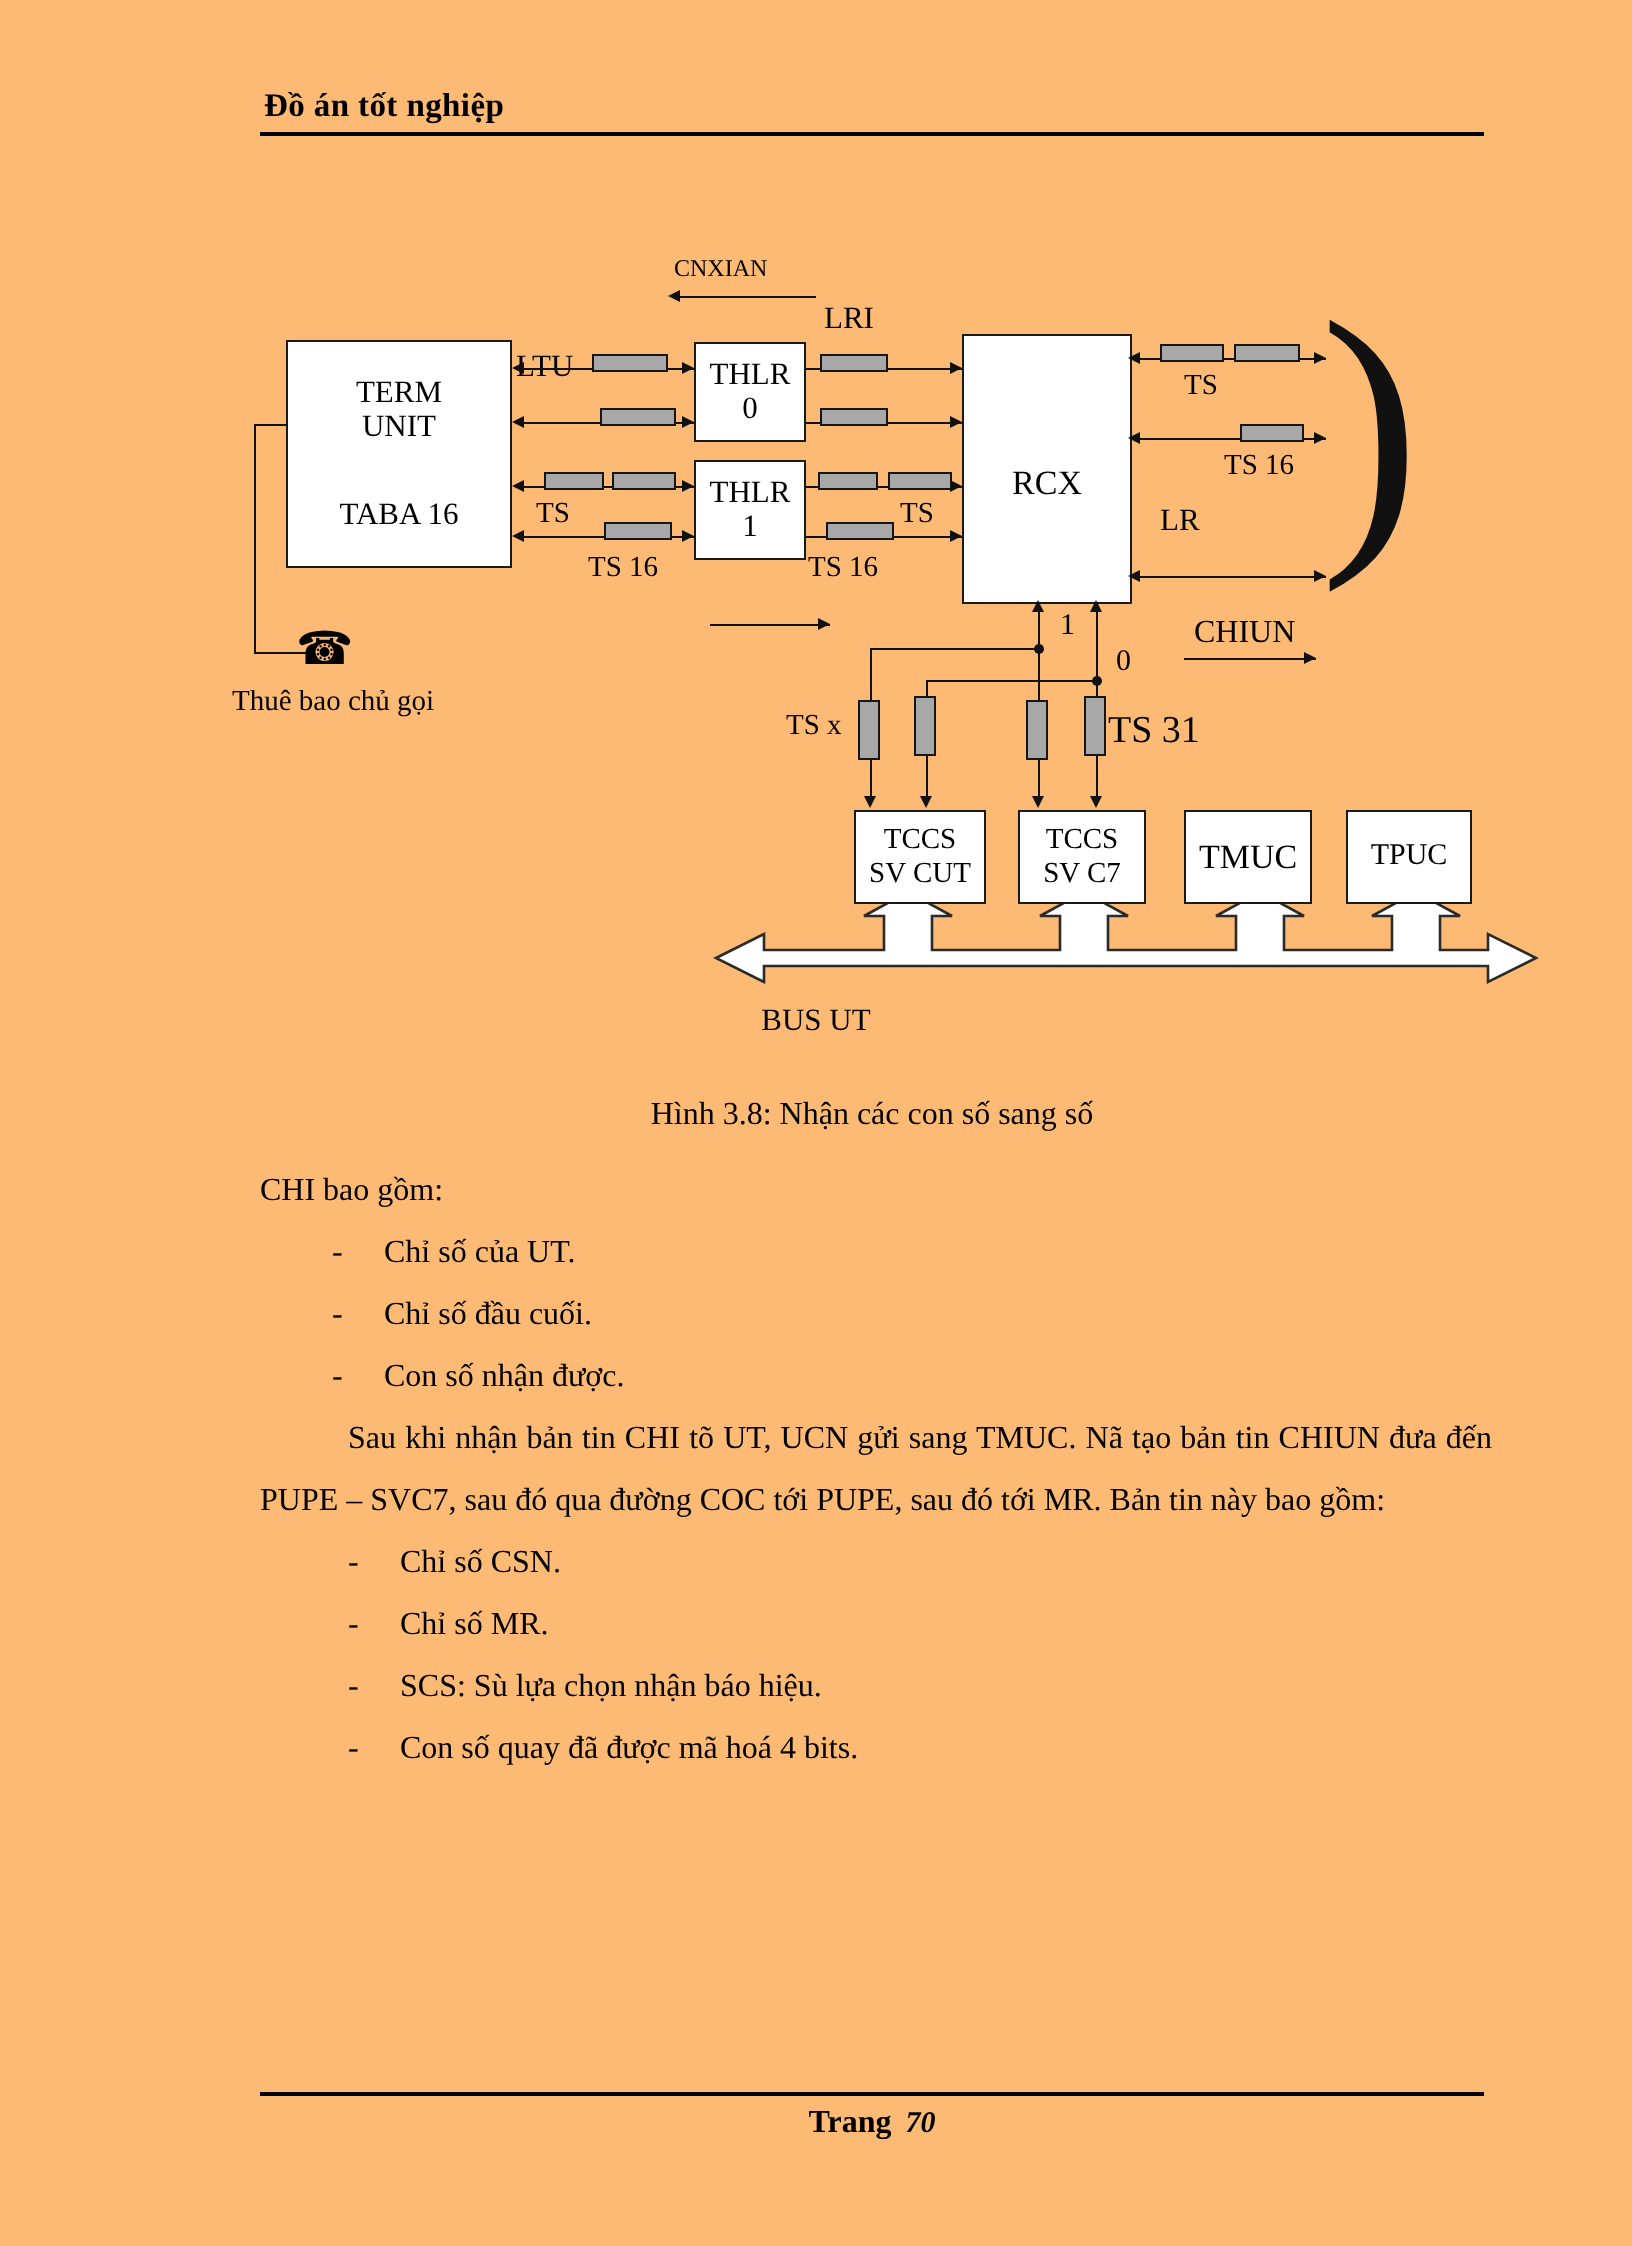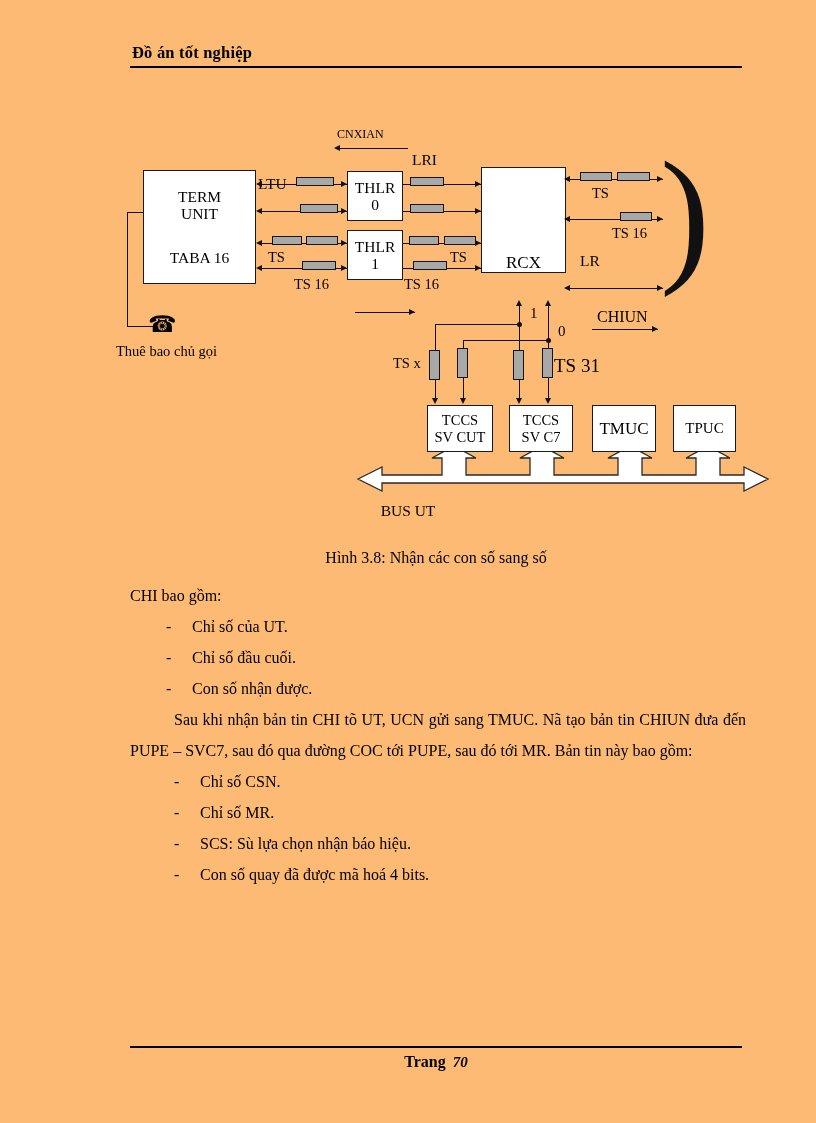--- a/index.html
+++ b/index.html
@@ -273,7 +273,7 @@
     <div class="chip" style="left:413px; top:261px; width:34px; height:9px;"></div>
     <div class="lbl" style="left:404px; top:277px; font-size:14.5px;">TS 16</div>
 
-    <div class="box" style="left:481px; top:167px; width:85px; height:106px; font-size:17px; justify-content:flex-end; padding-top:14px;">
+    <div class="box" style="left:481px; top:167px; width:85px; height:135px; font-size:17px; justify-content:center; padding-top:14px;">
       <div>RCX</div>
     </div>
 

